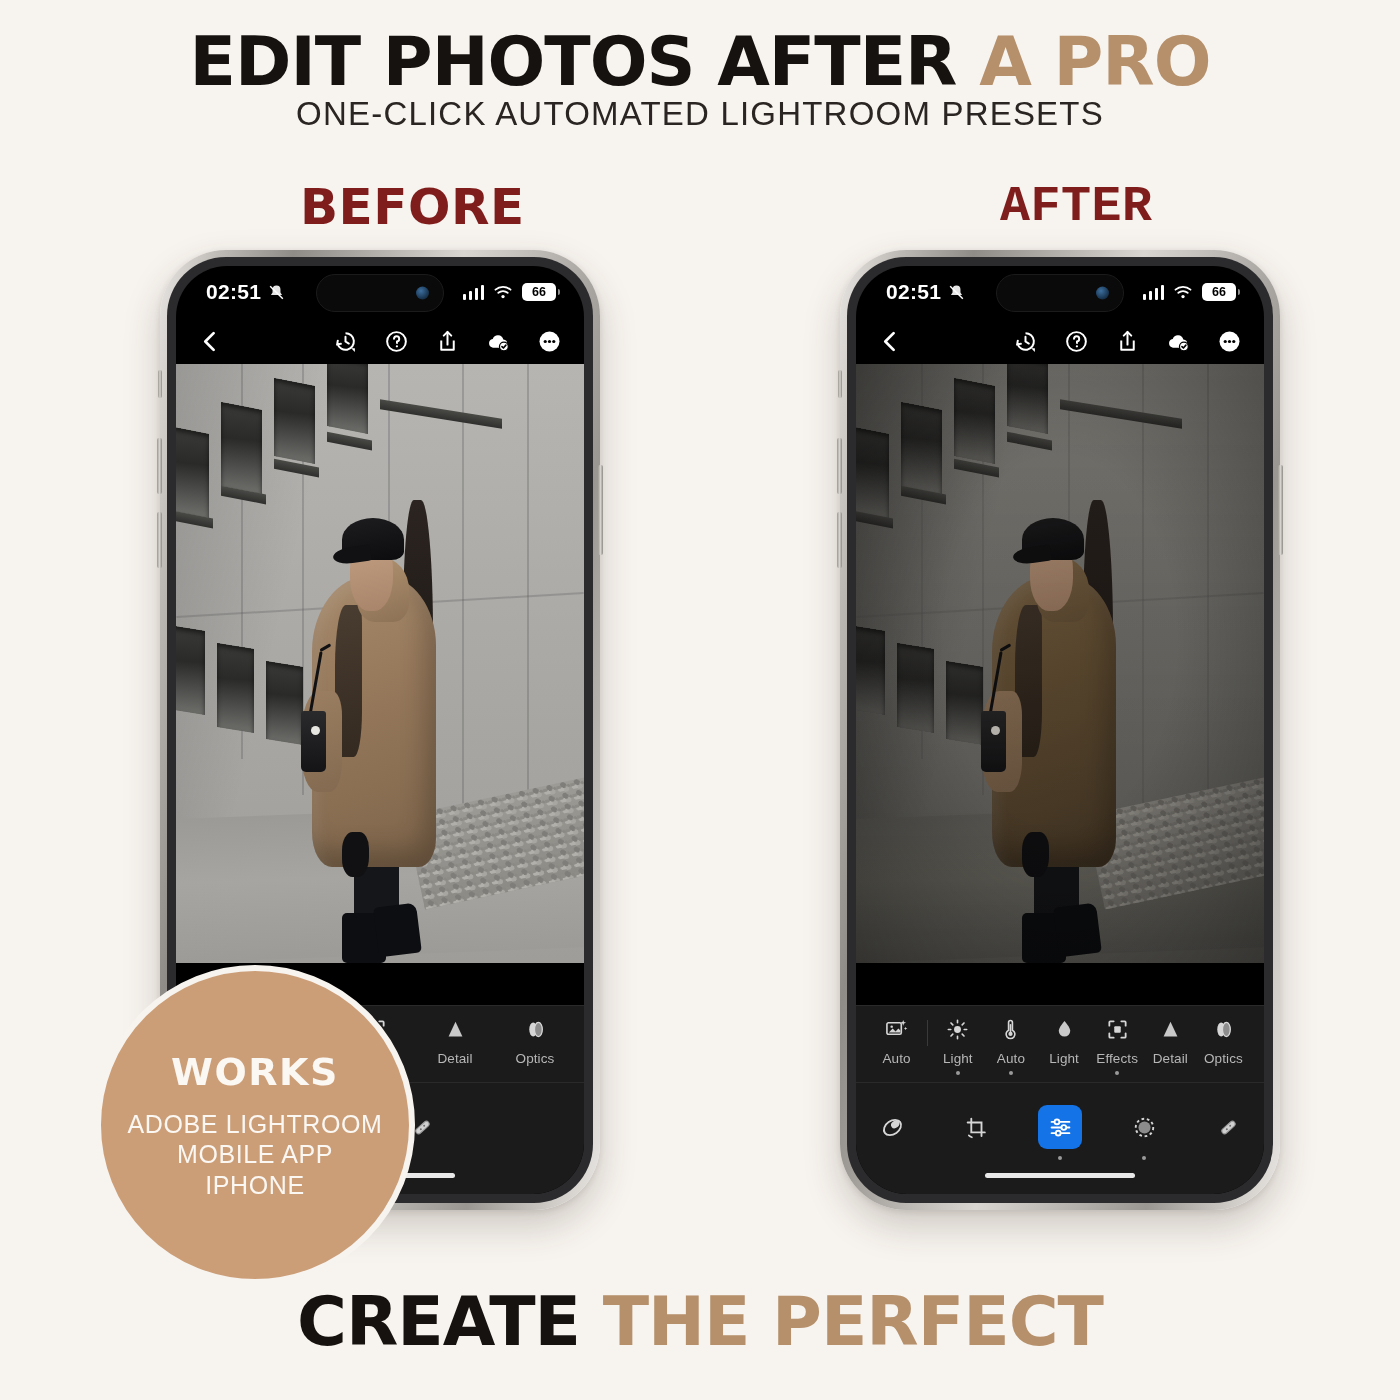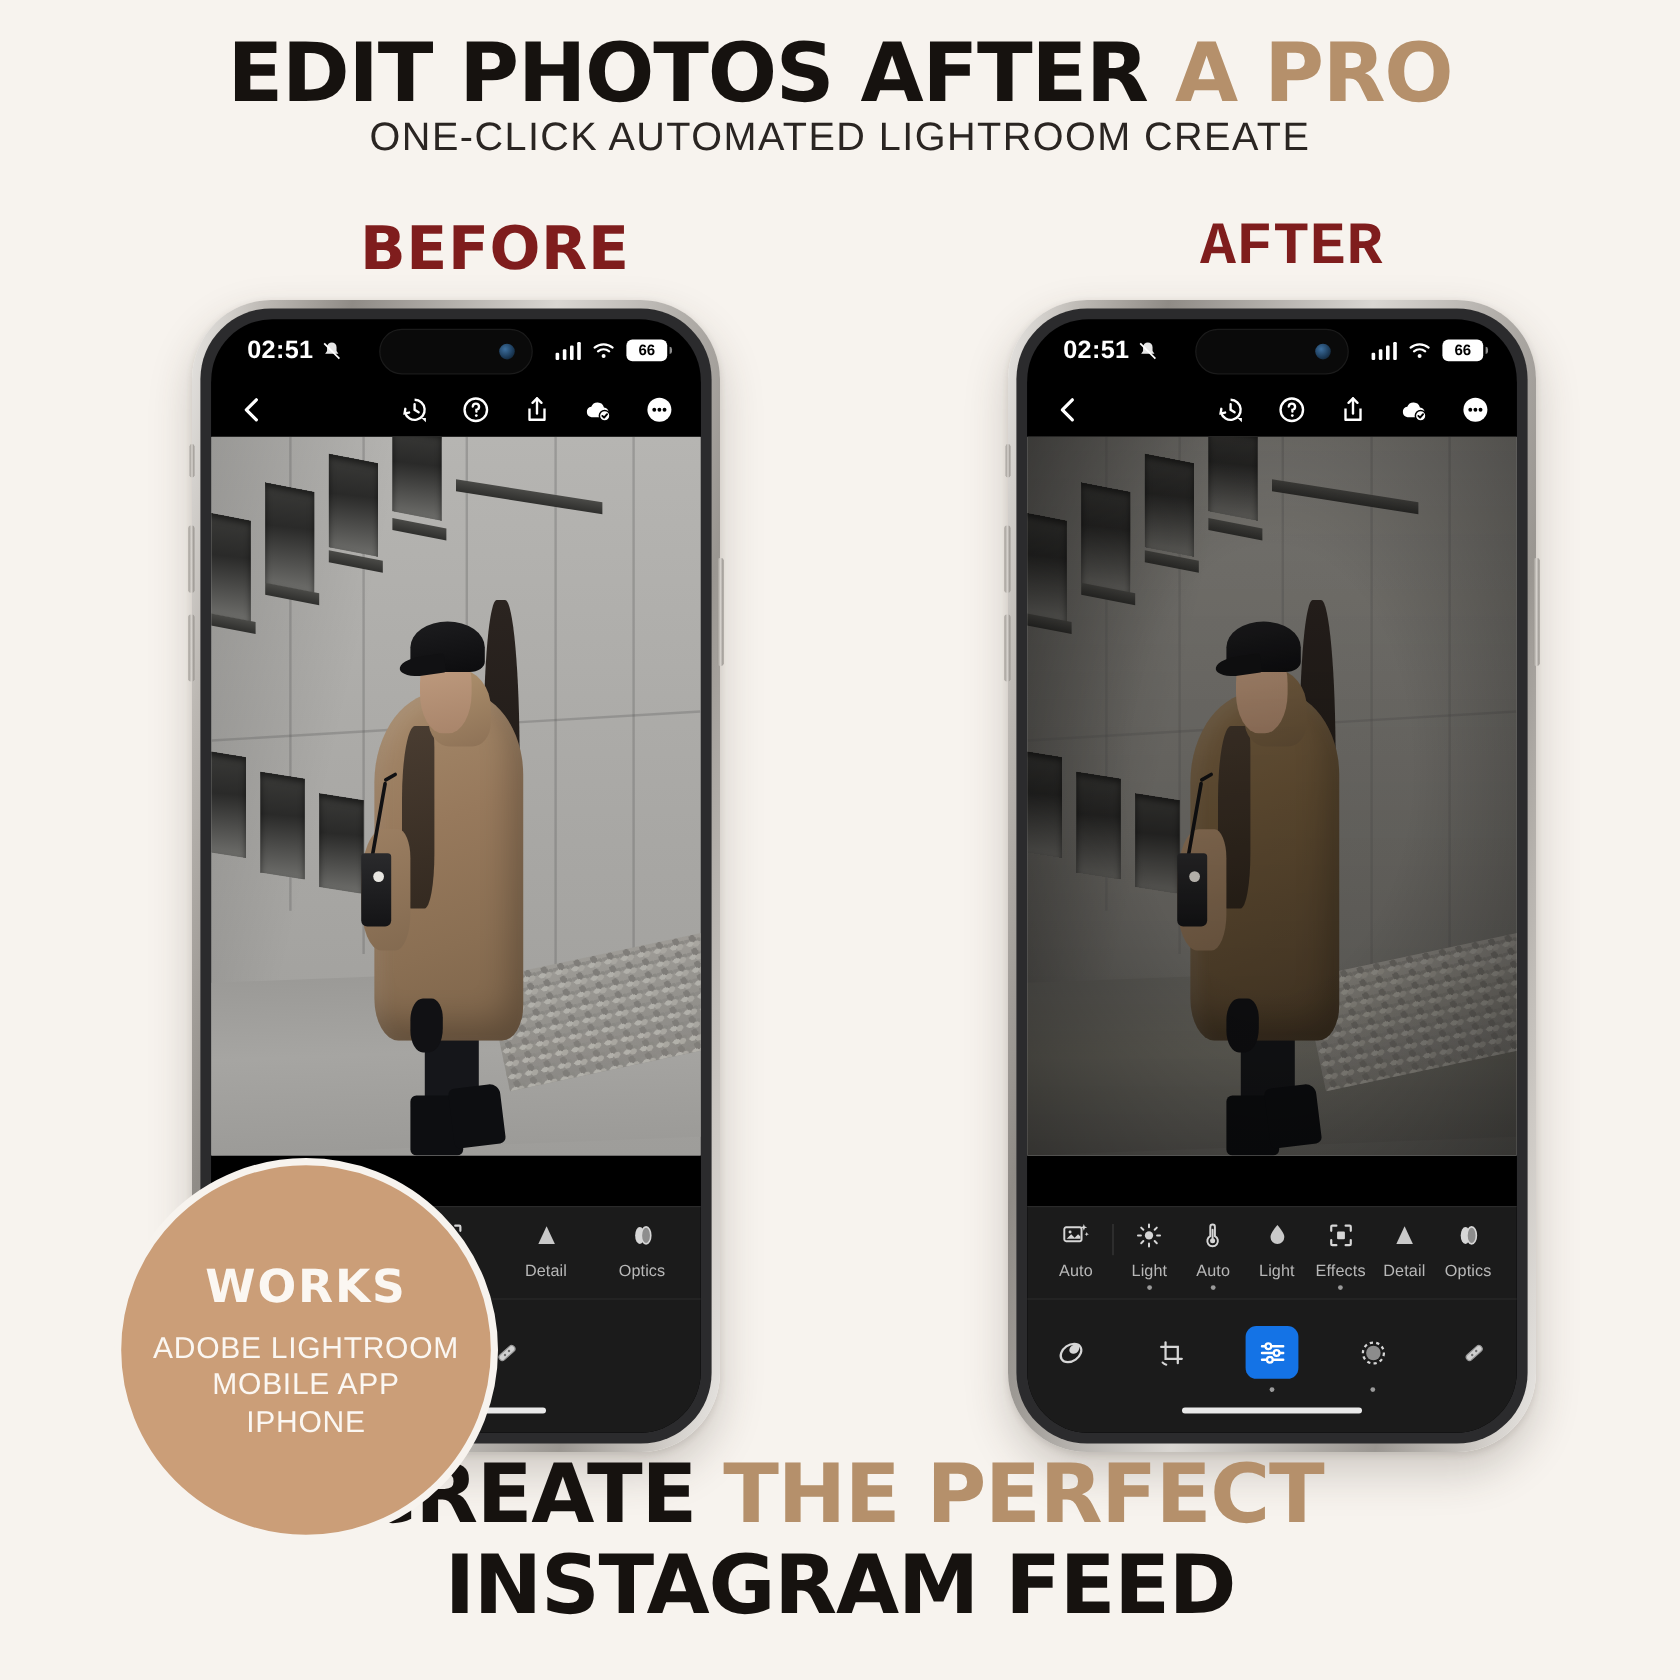--- a/index.html
+++ b/index.html
@@ -391,7 +391,7 @@
 <div class="headline">
   <span>EDIT PHOTOS AFTER </span><span class="accent">A PRO</span>
 </div>
-<div class="subheadline">ONE-CLICK AUTOMATED LIGHTROOM CREATE</div>
+<div class="subheadline">ONE-CLICK AUTOMATED LIGHTROOM PRESETS</div>
 
 <div class="ba-label" id="label-before">BEFORE</div>
 <div class="ba-label" id="label-after">AFTER</div>

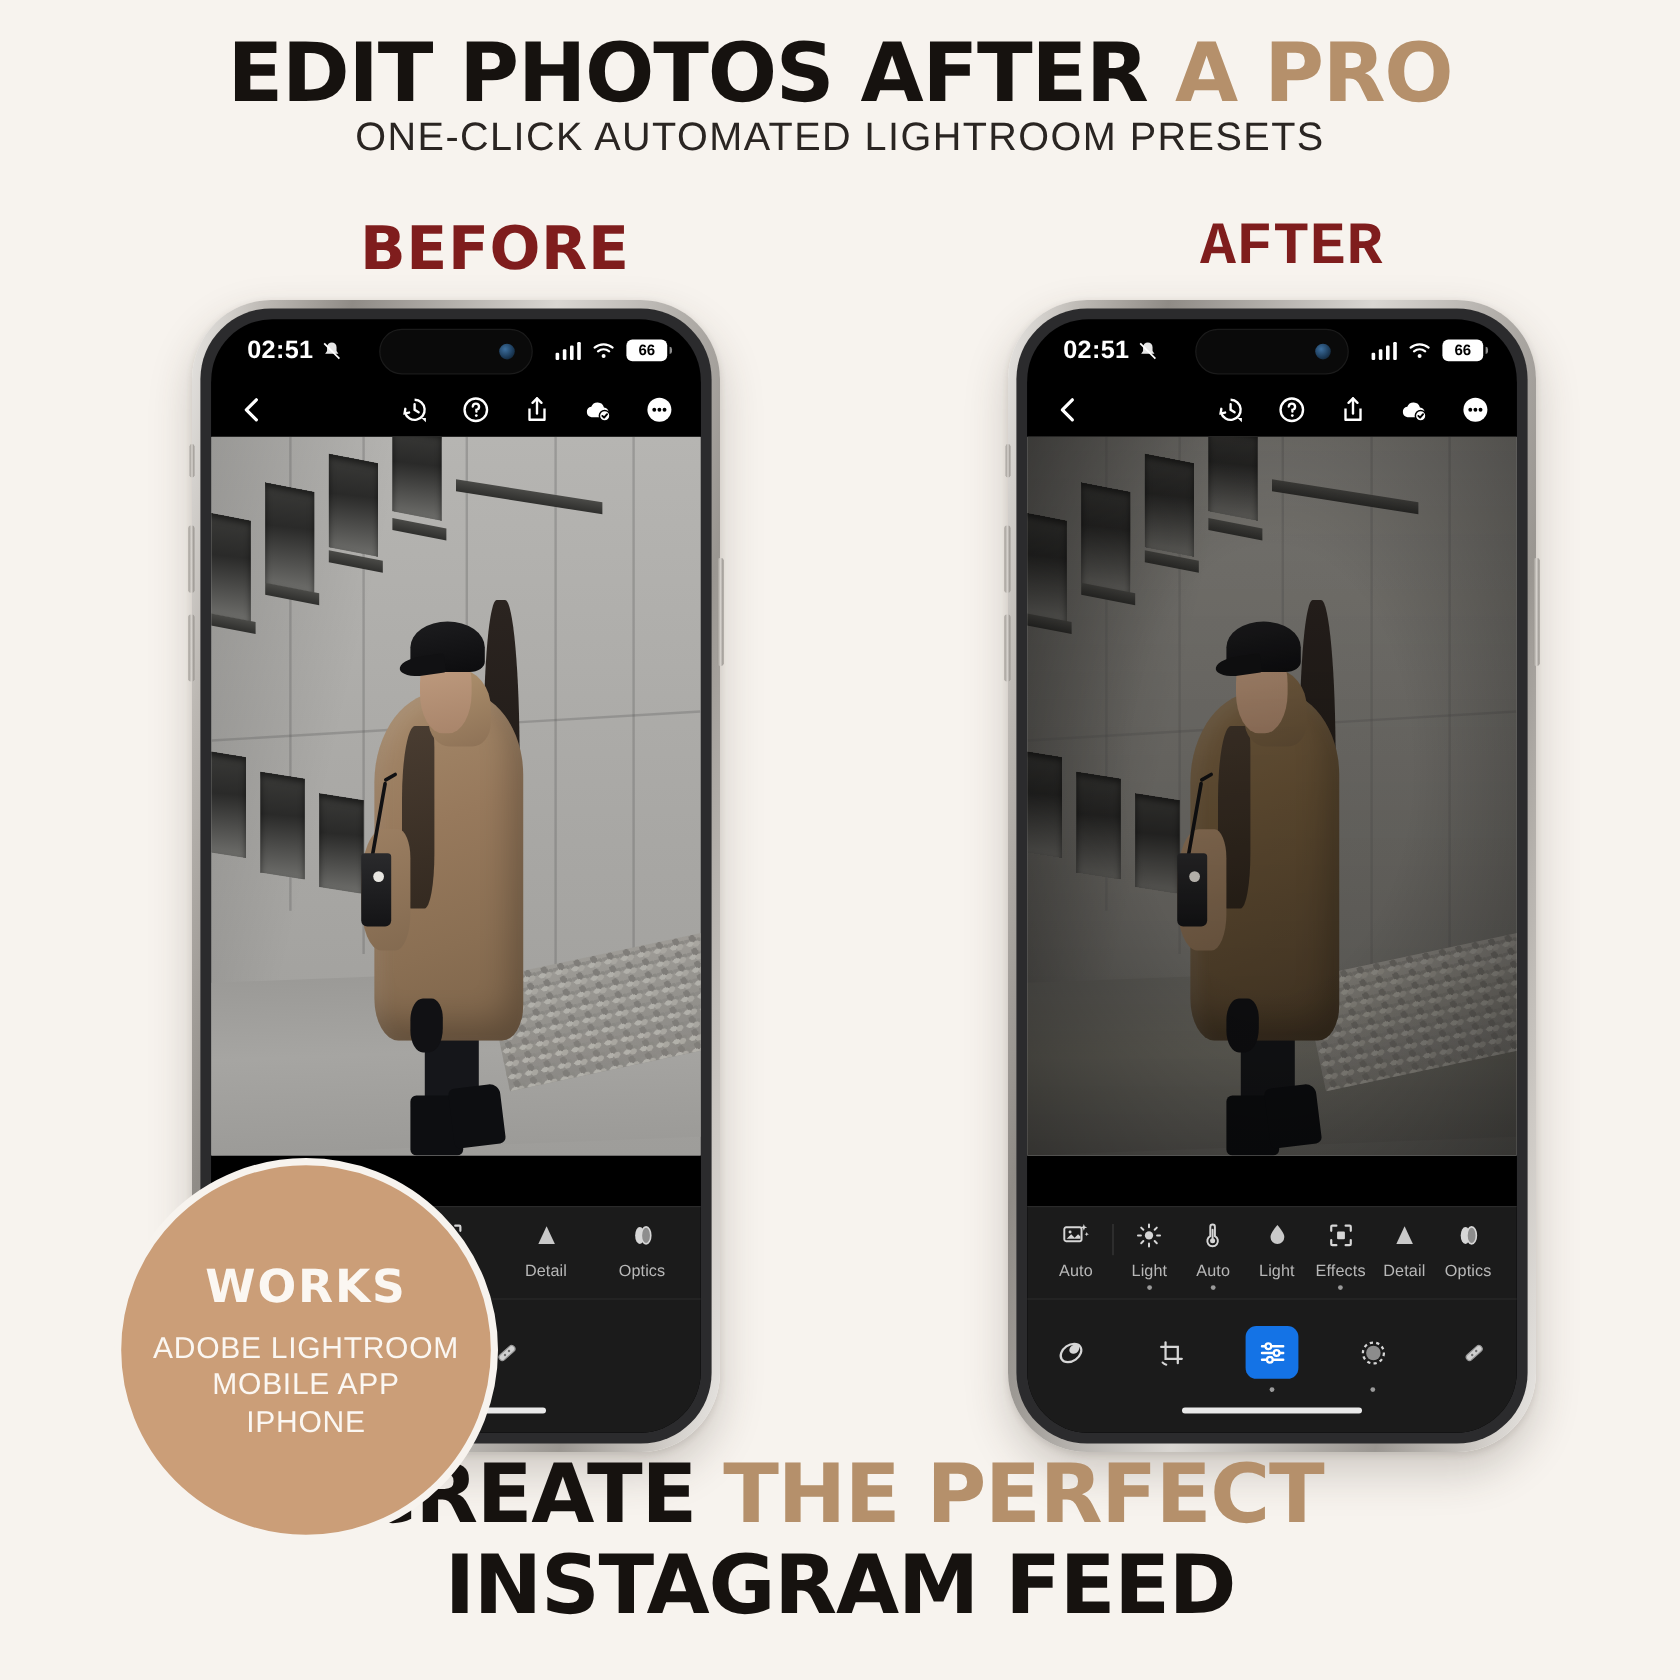--- a/index.html
+++ b/index.html
@@ -855,7 +855,6 @@
 
 <div class="bottom-head">
   <div><span>CREATE </span><span class="accent">THE PERFECT</span></div>
-  <div>INSTAGRAM FEED</div>
 </div>
 
 </body></html>

